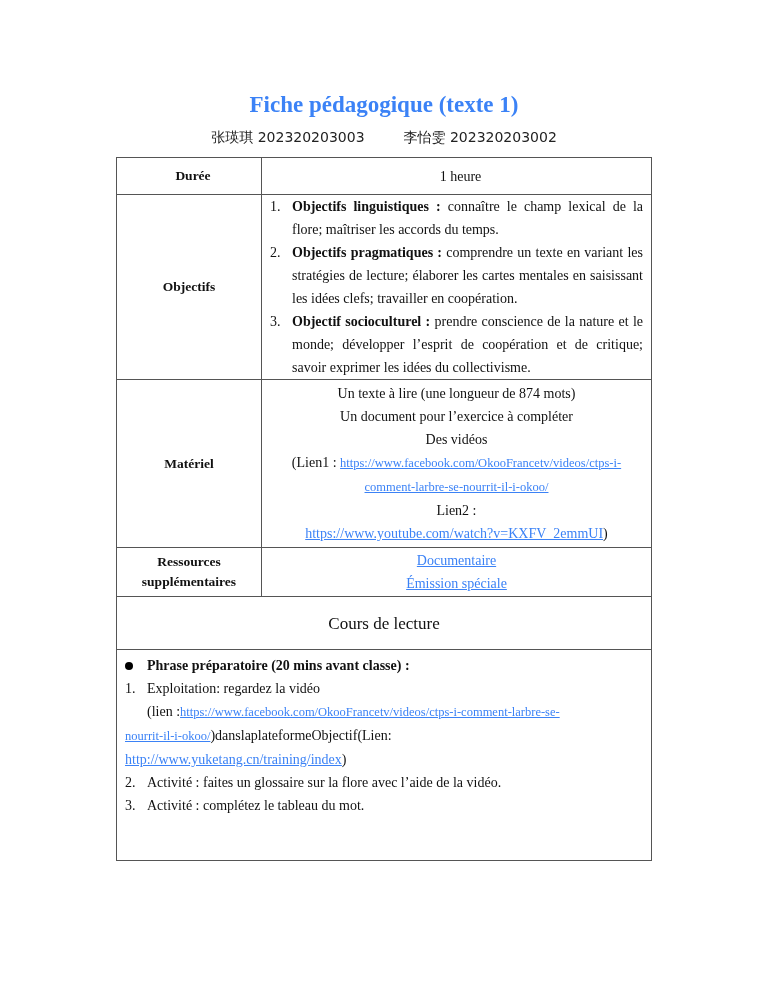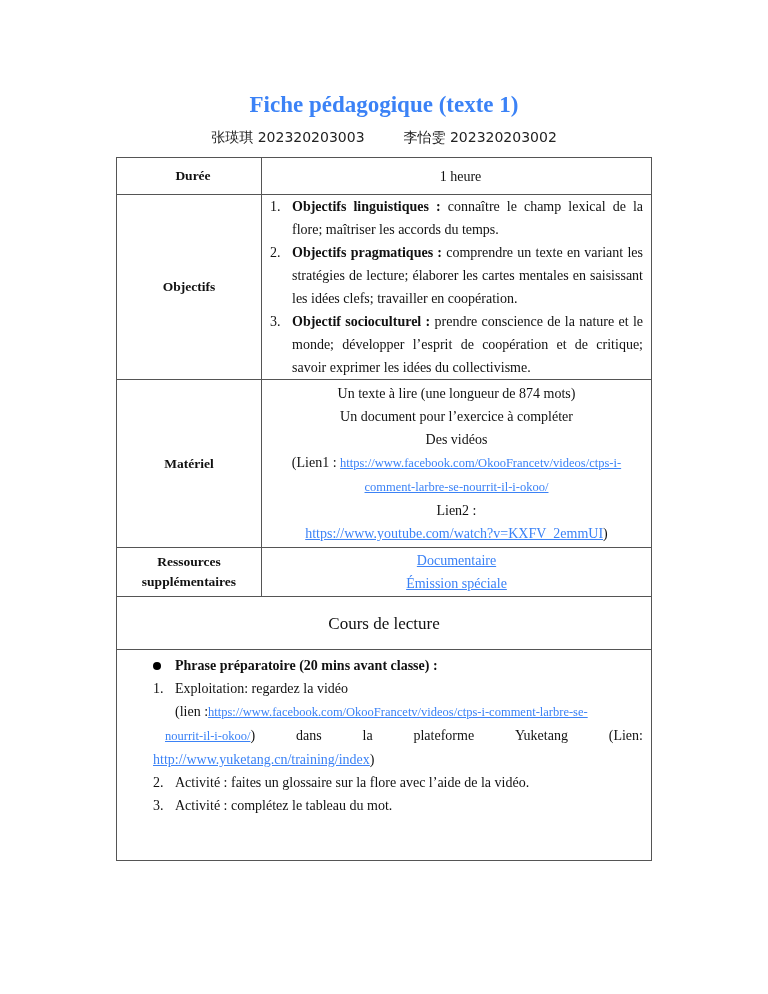--- a/index.html
+++ b/index.html
@@ -38,7 +38,7 @@
   tr.r-mat td { height: 152px; }
   tr.r-res td { height: 48px; }
   tr.r-cours td { height: 52px; }
-  tr.r-body td { height: 210px; vertical-align: top; padding-left: 28px; }
+  tr.r-body td { height: 210px; vertical-align: top; }
 
   ol.objs { margin: 0; padding: 0 8px 0 30px; text-align: justify; list-style: none; }
   ol.objs li { position: relative; text-align: justify; }

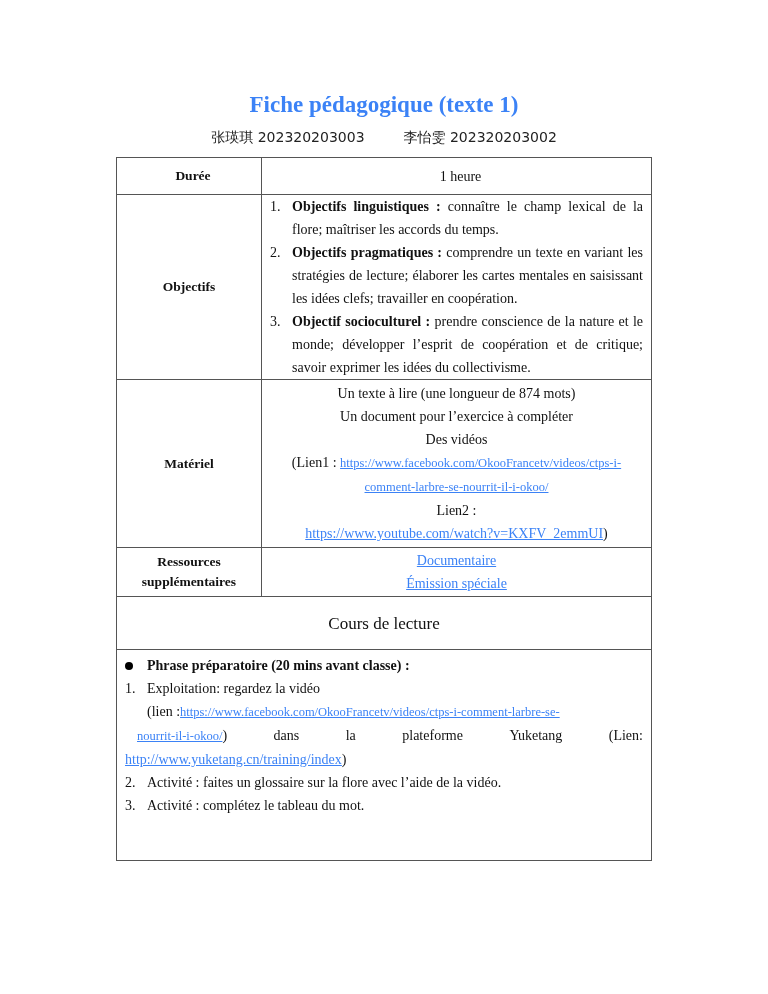--- a/index.html
+++ b/index.html
@@ -58,7 +58,7 @@
   .phase-title { font-weight: bold; }
   .num-item { display: inline-block; width: 22px; }
   .indent { padding-left: 22px; }
-  .justify-line { display: flex; justify-content: space-between; padding-right: 6px; margin-left: 12px; }
+  .justify-line { display: flex; padding-right: 6px; }
 </style>
 </head>
 <body>

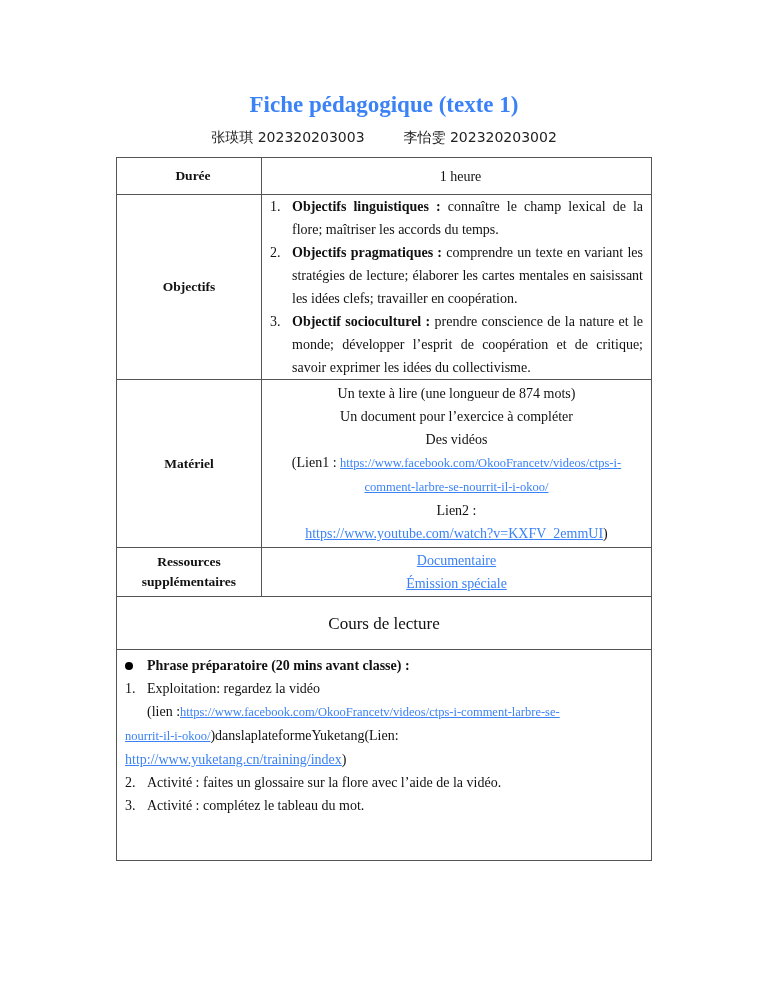--- a/index.html
+++ b/index.html
@@ -126,7 +126,7 @@
           <span>dans</span>
           <span>la</span>
           <span>plateforme</span>
-          <span>Yuketang</span>
+          <span>Objectif</span>
           <span>(Lien:</span>
         </div>
         <div class="line"><a class="lnk">http://www.yuketang.cn/training/index</a><span>)</span></div>

